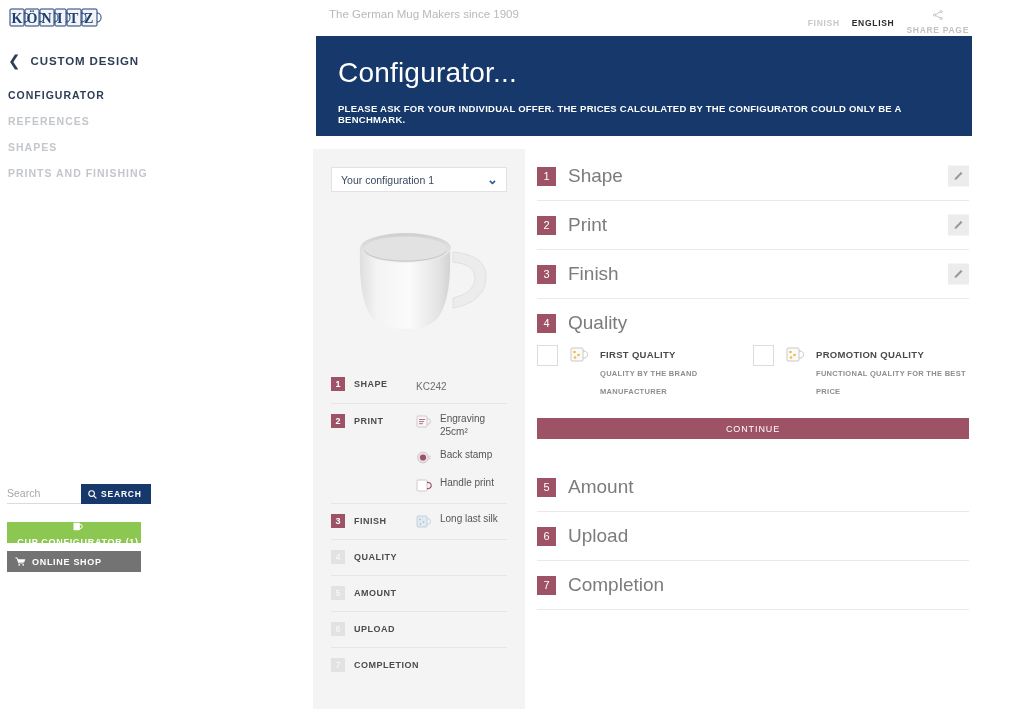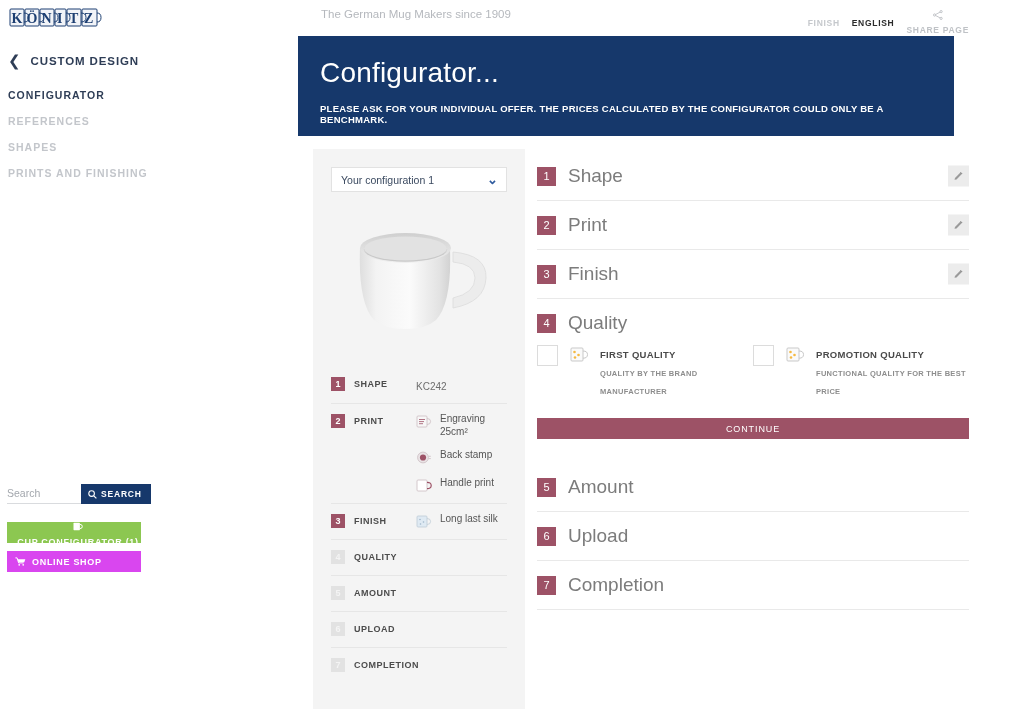--- a/index.html
+++ b/index.html
@@ -61,7 +61,7 @@
 
   
   .topbar { position: absolute; left: 313px; top: 0; width: 656px; height: 32px; }
-  .tagline { position: absolute; left: 8px; top: 8px; font-size: 11.5px; color: #b5b8bd; }
+  .tagline { position: absolute; left: 16px; top: 8px; font-size: 11.5px; color: #b5b8bd; }
   .top-right { position: absolute; right: 0; top: 10px; display: flex; align-items: center; gap: 12px; }
   .lang { font-size: 8.5px; letter-spacing: .7px; font-weight: 700; color: #c5c8cc; cursor: pointer; }
   .lang.active { color: #2b2b2b; }

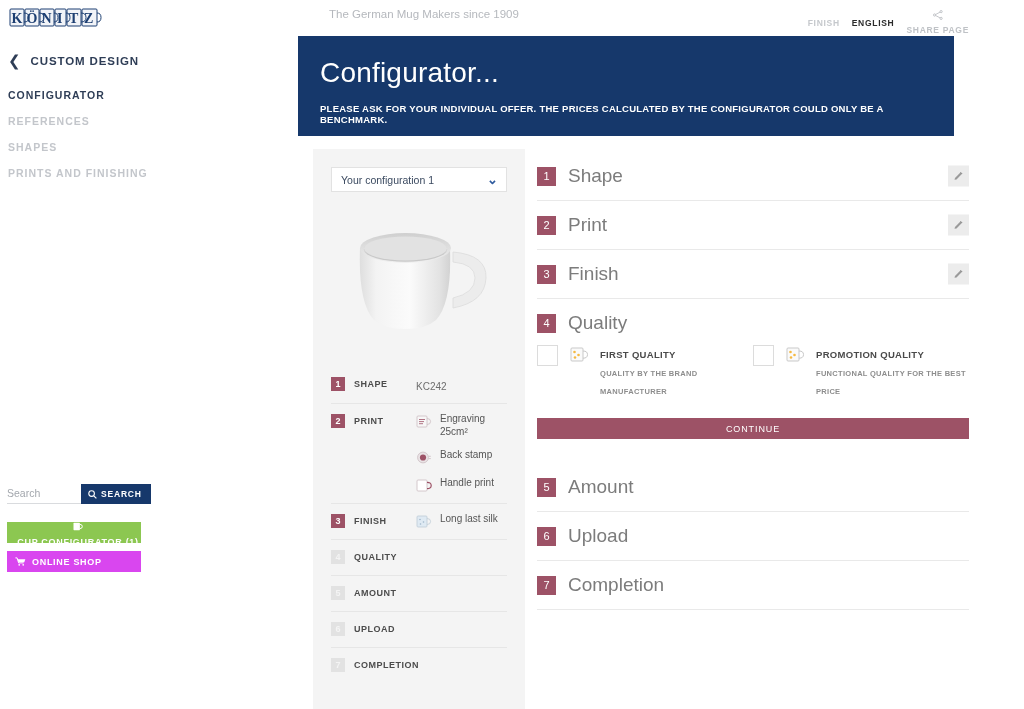--- a/index.html
+++ b/index.html
@@ -70,7 +70,7 @@
 
   
   .banner {
-    position: absolute; left: 298px; top: 36px; width: 656px; height: 100px;
+    position: absolute; left: 316px; top: 36px; width: 656px; height: 100px;
     background: #16386b; color: #fff; padding: 22px 22px 0 22px;
   }
   .banner h1 { font-size: 28px; font-weight: 400; letter-spacing: .2px; line-height: 1.1; }

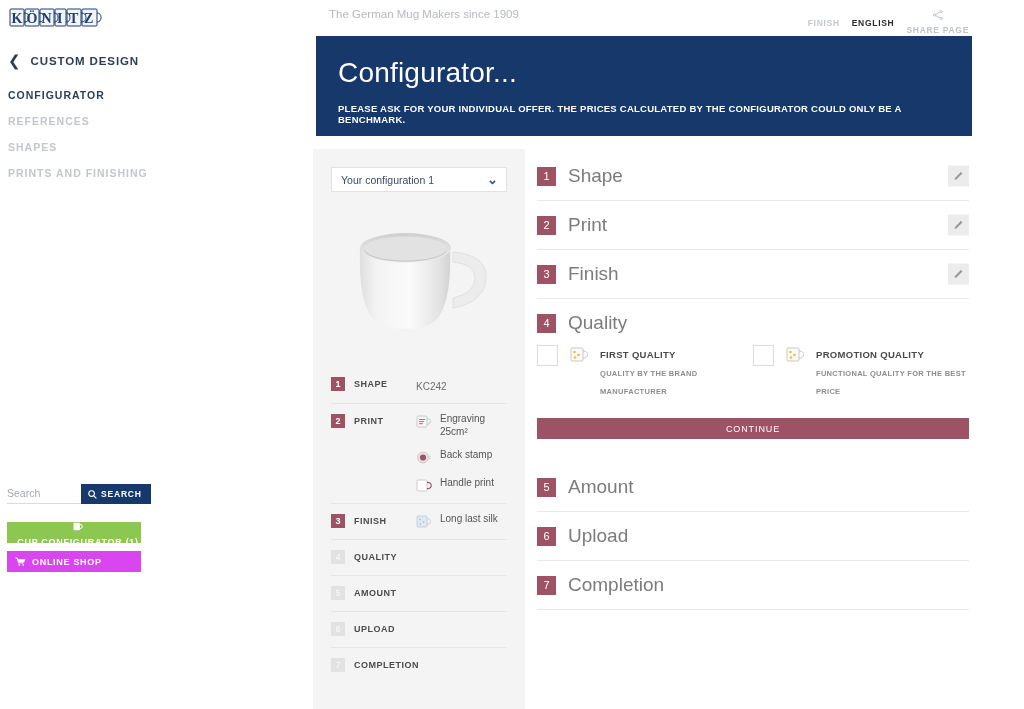--- a/index.html
+++ b/index.html
@@ -57,7 +57,7 @@
   }
   .side-btn svg { display: block; flex: 0 0 auto; }
   .btn-cup  { top: 522px; background: #8cc751; flex-direction: column; }
-  .btn-shop { top: 551px; background: #d946ef; }
+  .btn-shop { top: 551px; background: #737373; }
 
   
   .topbar { position: absolute; left: 313px; top: 0; width: 656px; height: 32px; }

